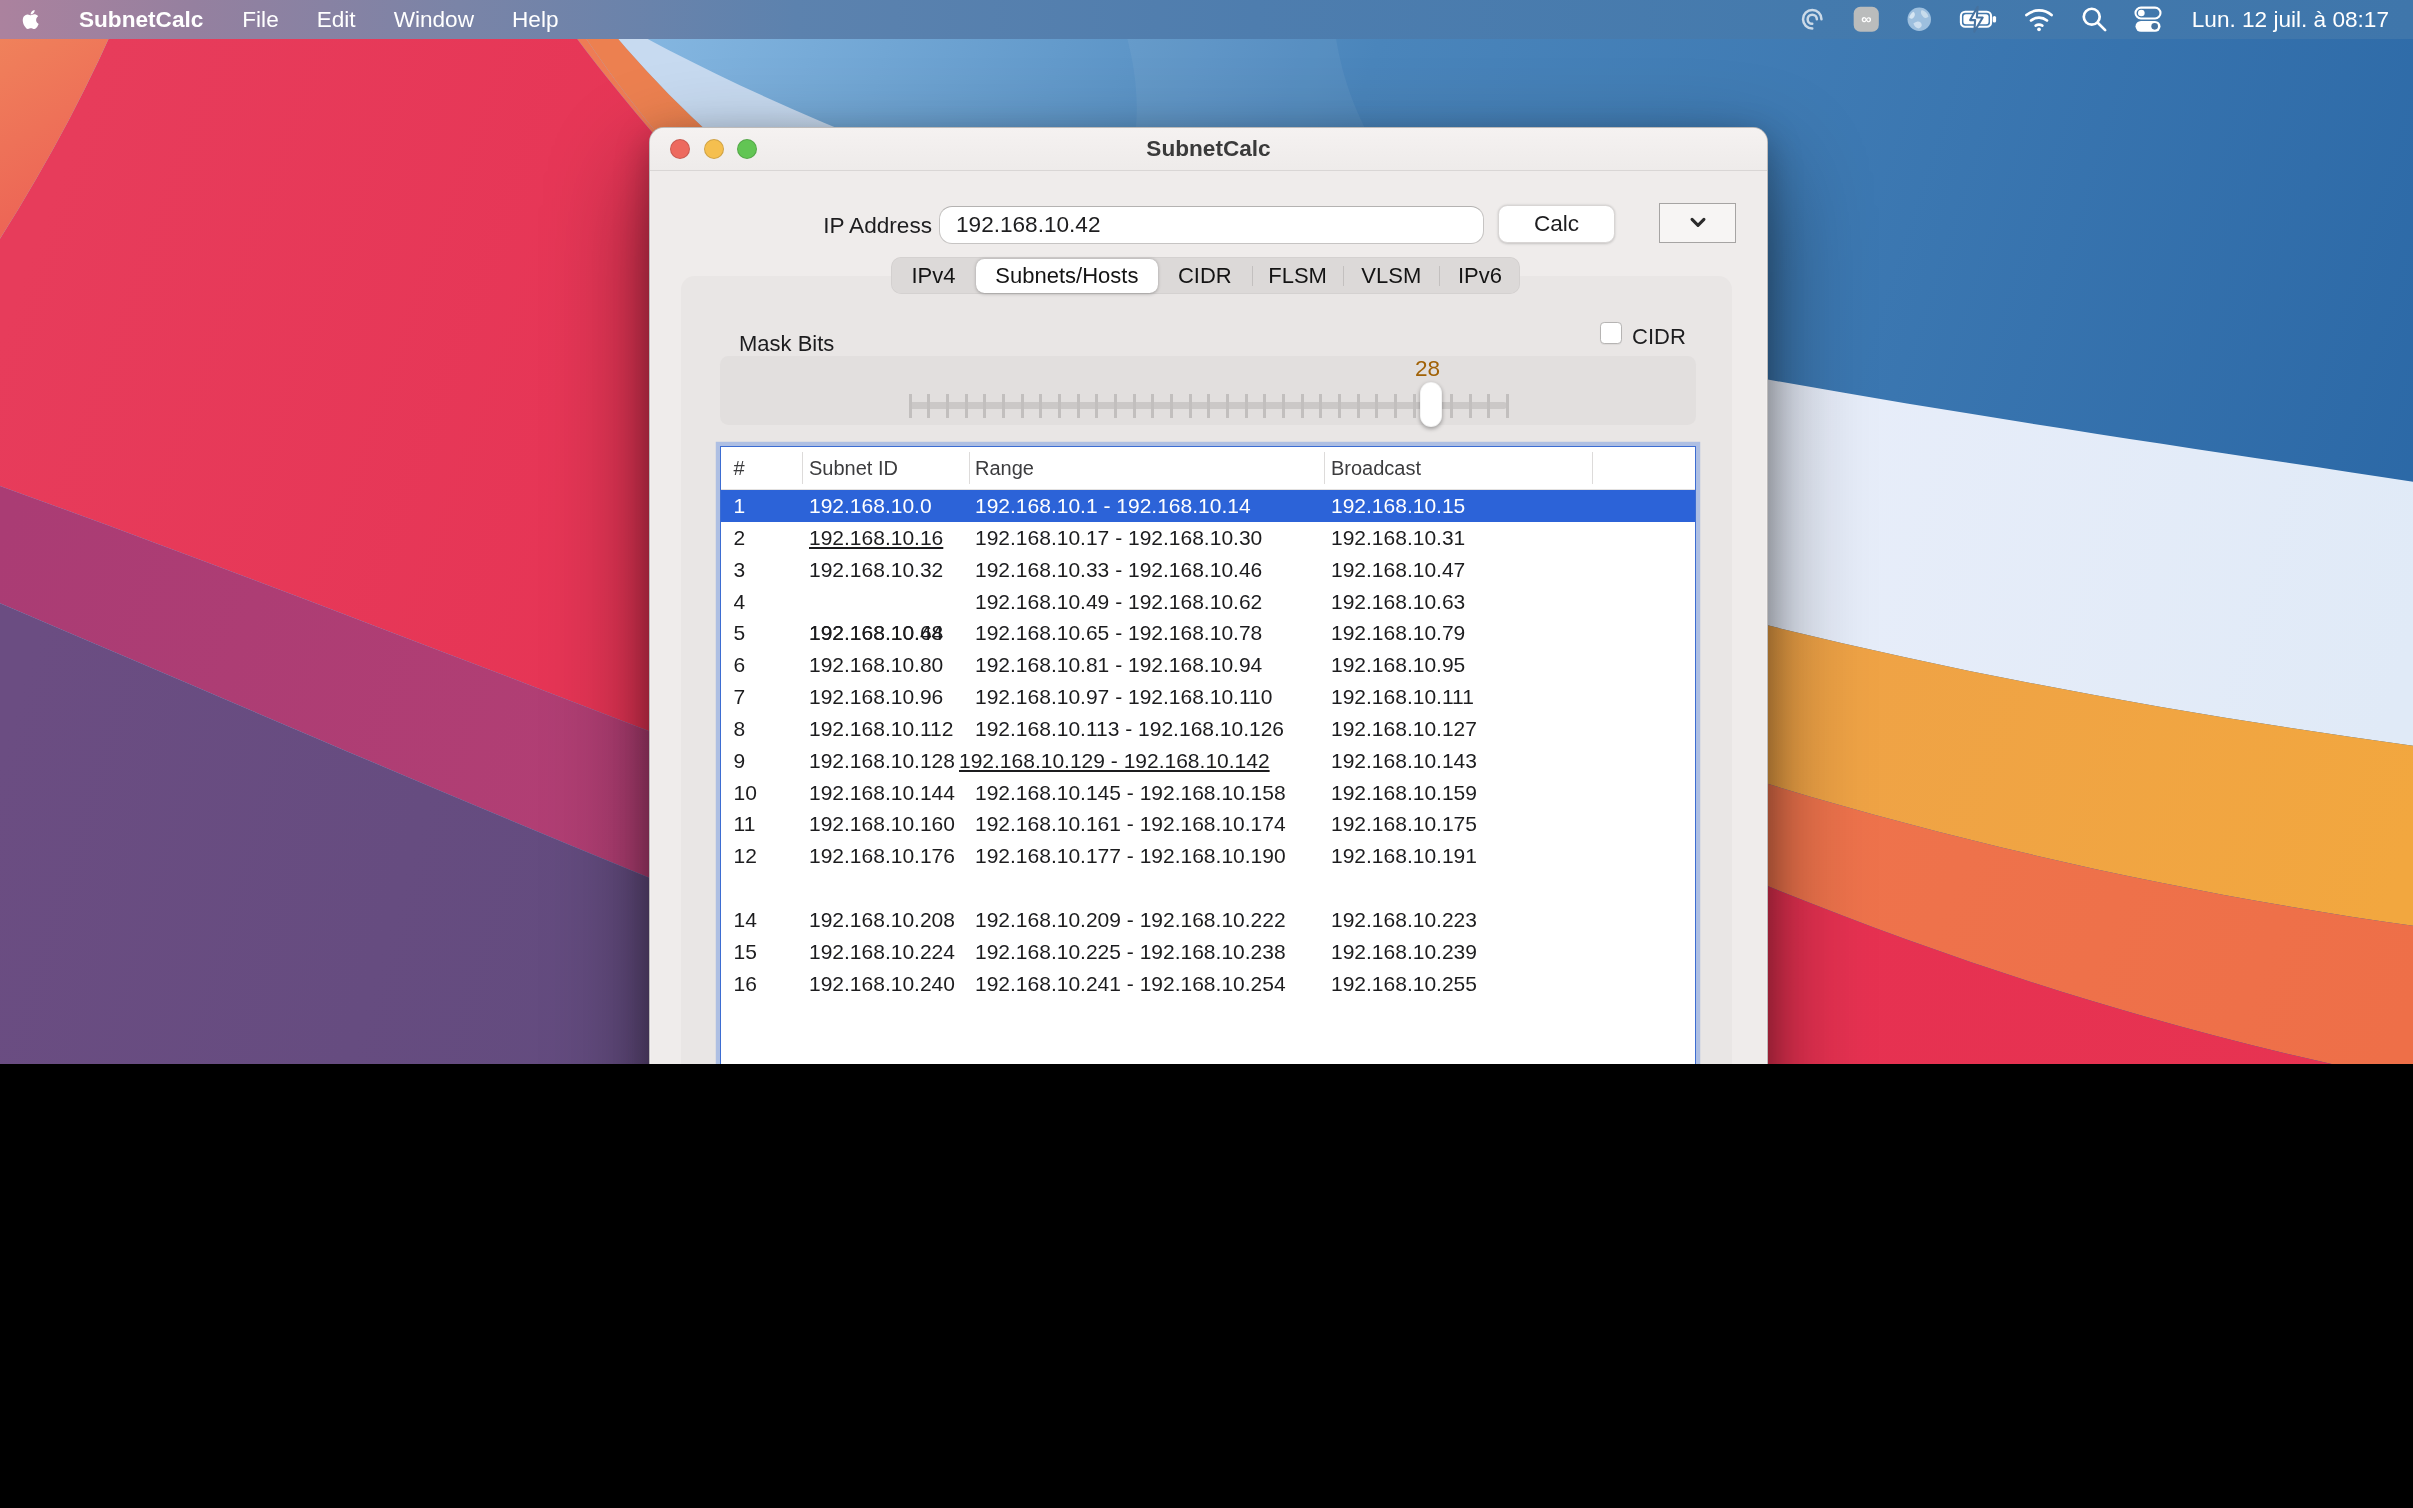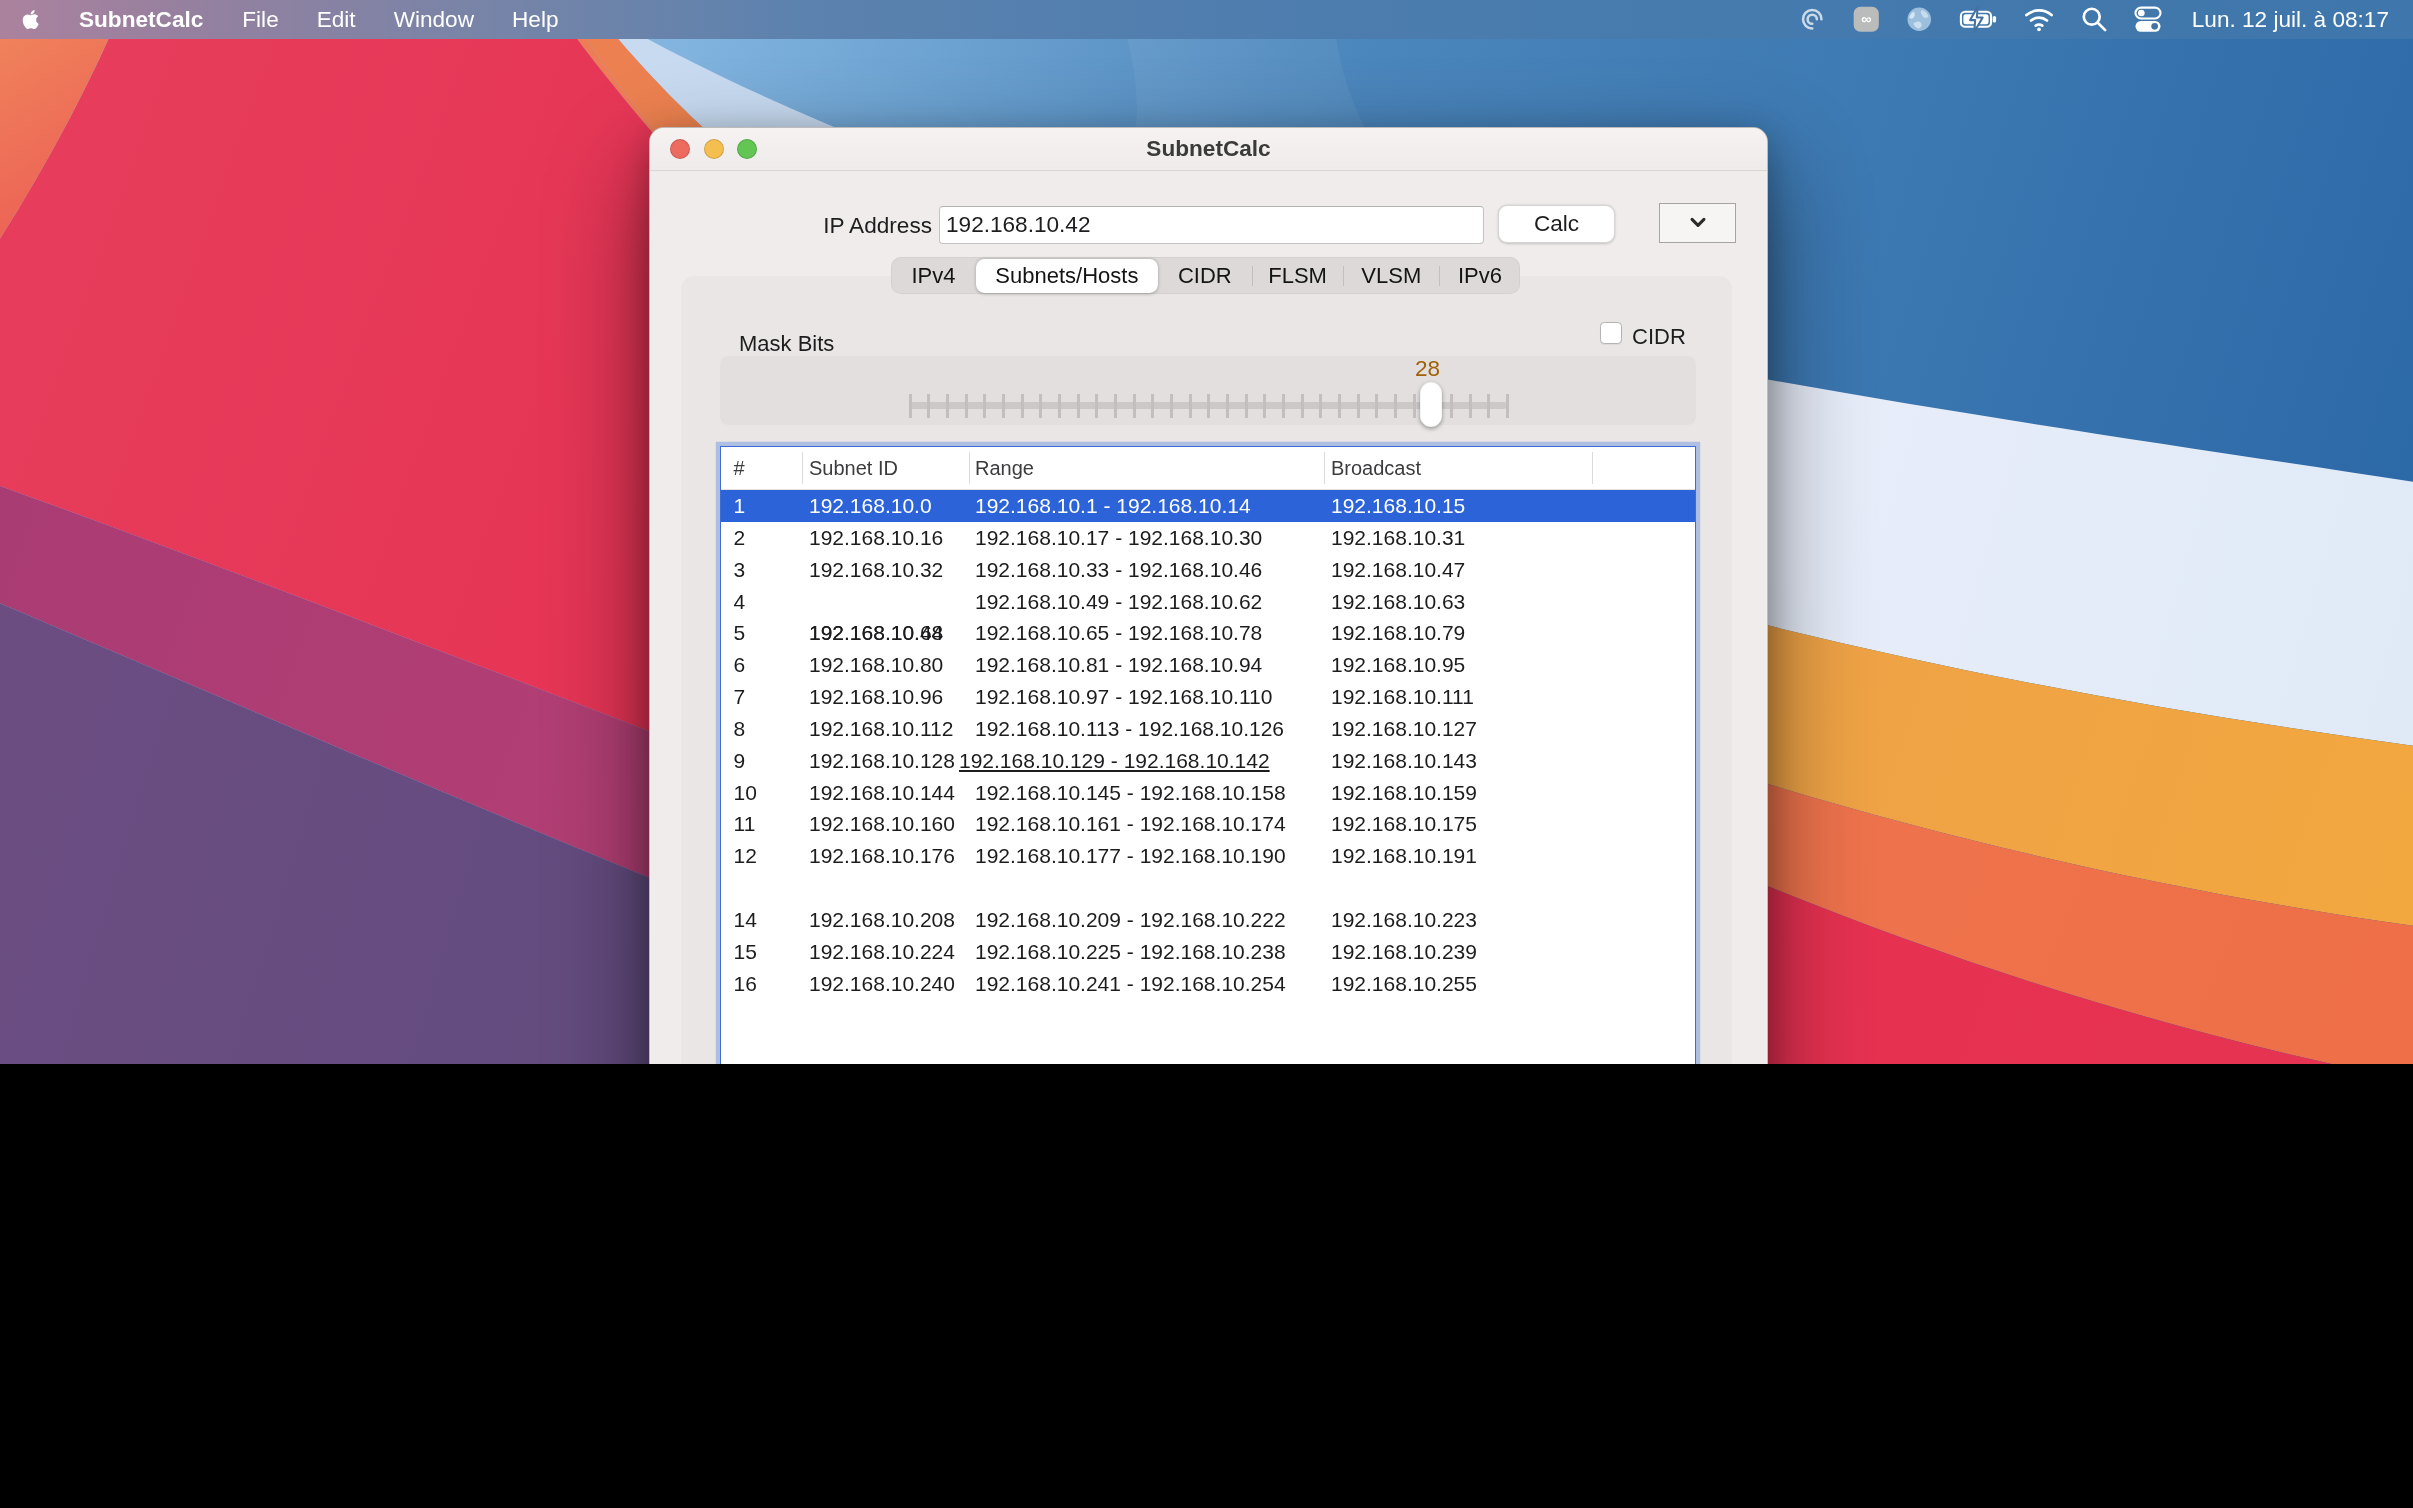--- a/index.html
+++ b/index.html
@@ -34,8 +34,8 @@
 
   #ip-label{position:absolute;top:85px;left:0;width:282px;text-align:right;font-size:22.6px;color:#1d1d1f;}
   #ip-field{position:absolute;left:289px;top:78px;width:545px;height:38px;background:#fff;
-    border:0.8px solid #c6c4c3;border-top-color:#b4b2b1;border-radius:4px;box-sizing:border-box;
-    font-size:22.6px;color:#1d1d1f;display:flex;align-items:center;padding-left:6px;}
+    border:0.8px solid #c6c4c3;border-top-color:#b4b2b1;border-radius:13px;box-sizing:border-box;
+    font-size:22.6px;color:#1d1d1f;display:flex;align-items:center;padding-left:16px;}
   #calc-btn{position:absolute;left:848px;top:77px;width:117px;height:38px;background:#fff;border-radius:9.2px;
     border:0.8px solid #d8d5d4;box-shadow:0 0.8px 2.5px rgba(0,0,0,.18);display:flex;align-items:center;justify-content:center;
     font-size:22.6px;color:#1d1d1f;box-sizing:border-box;}

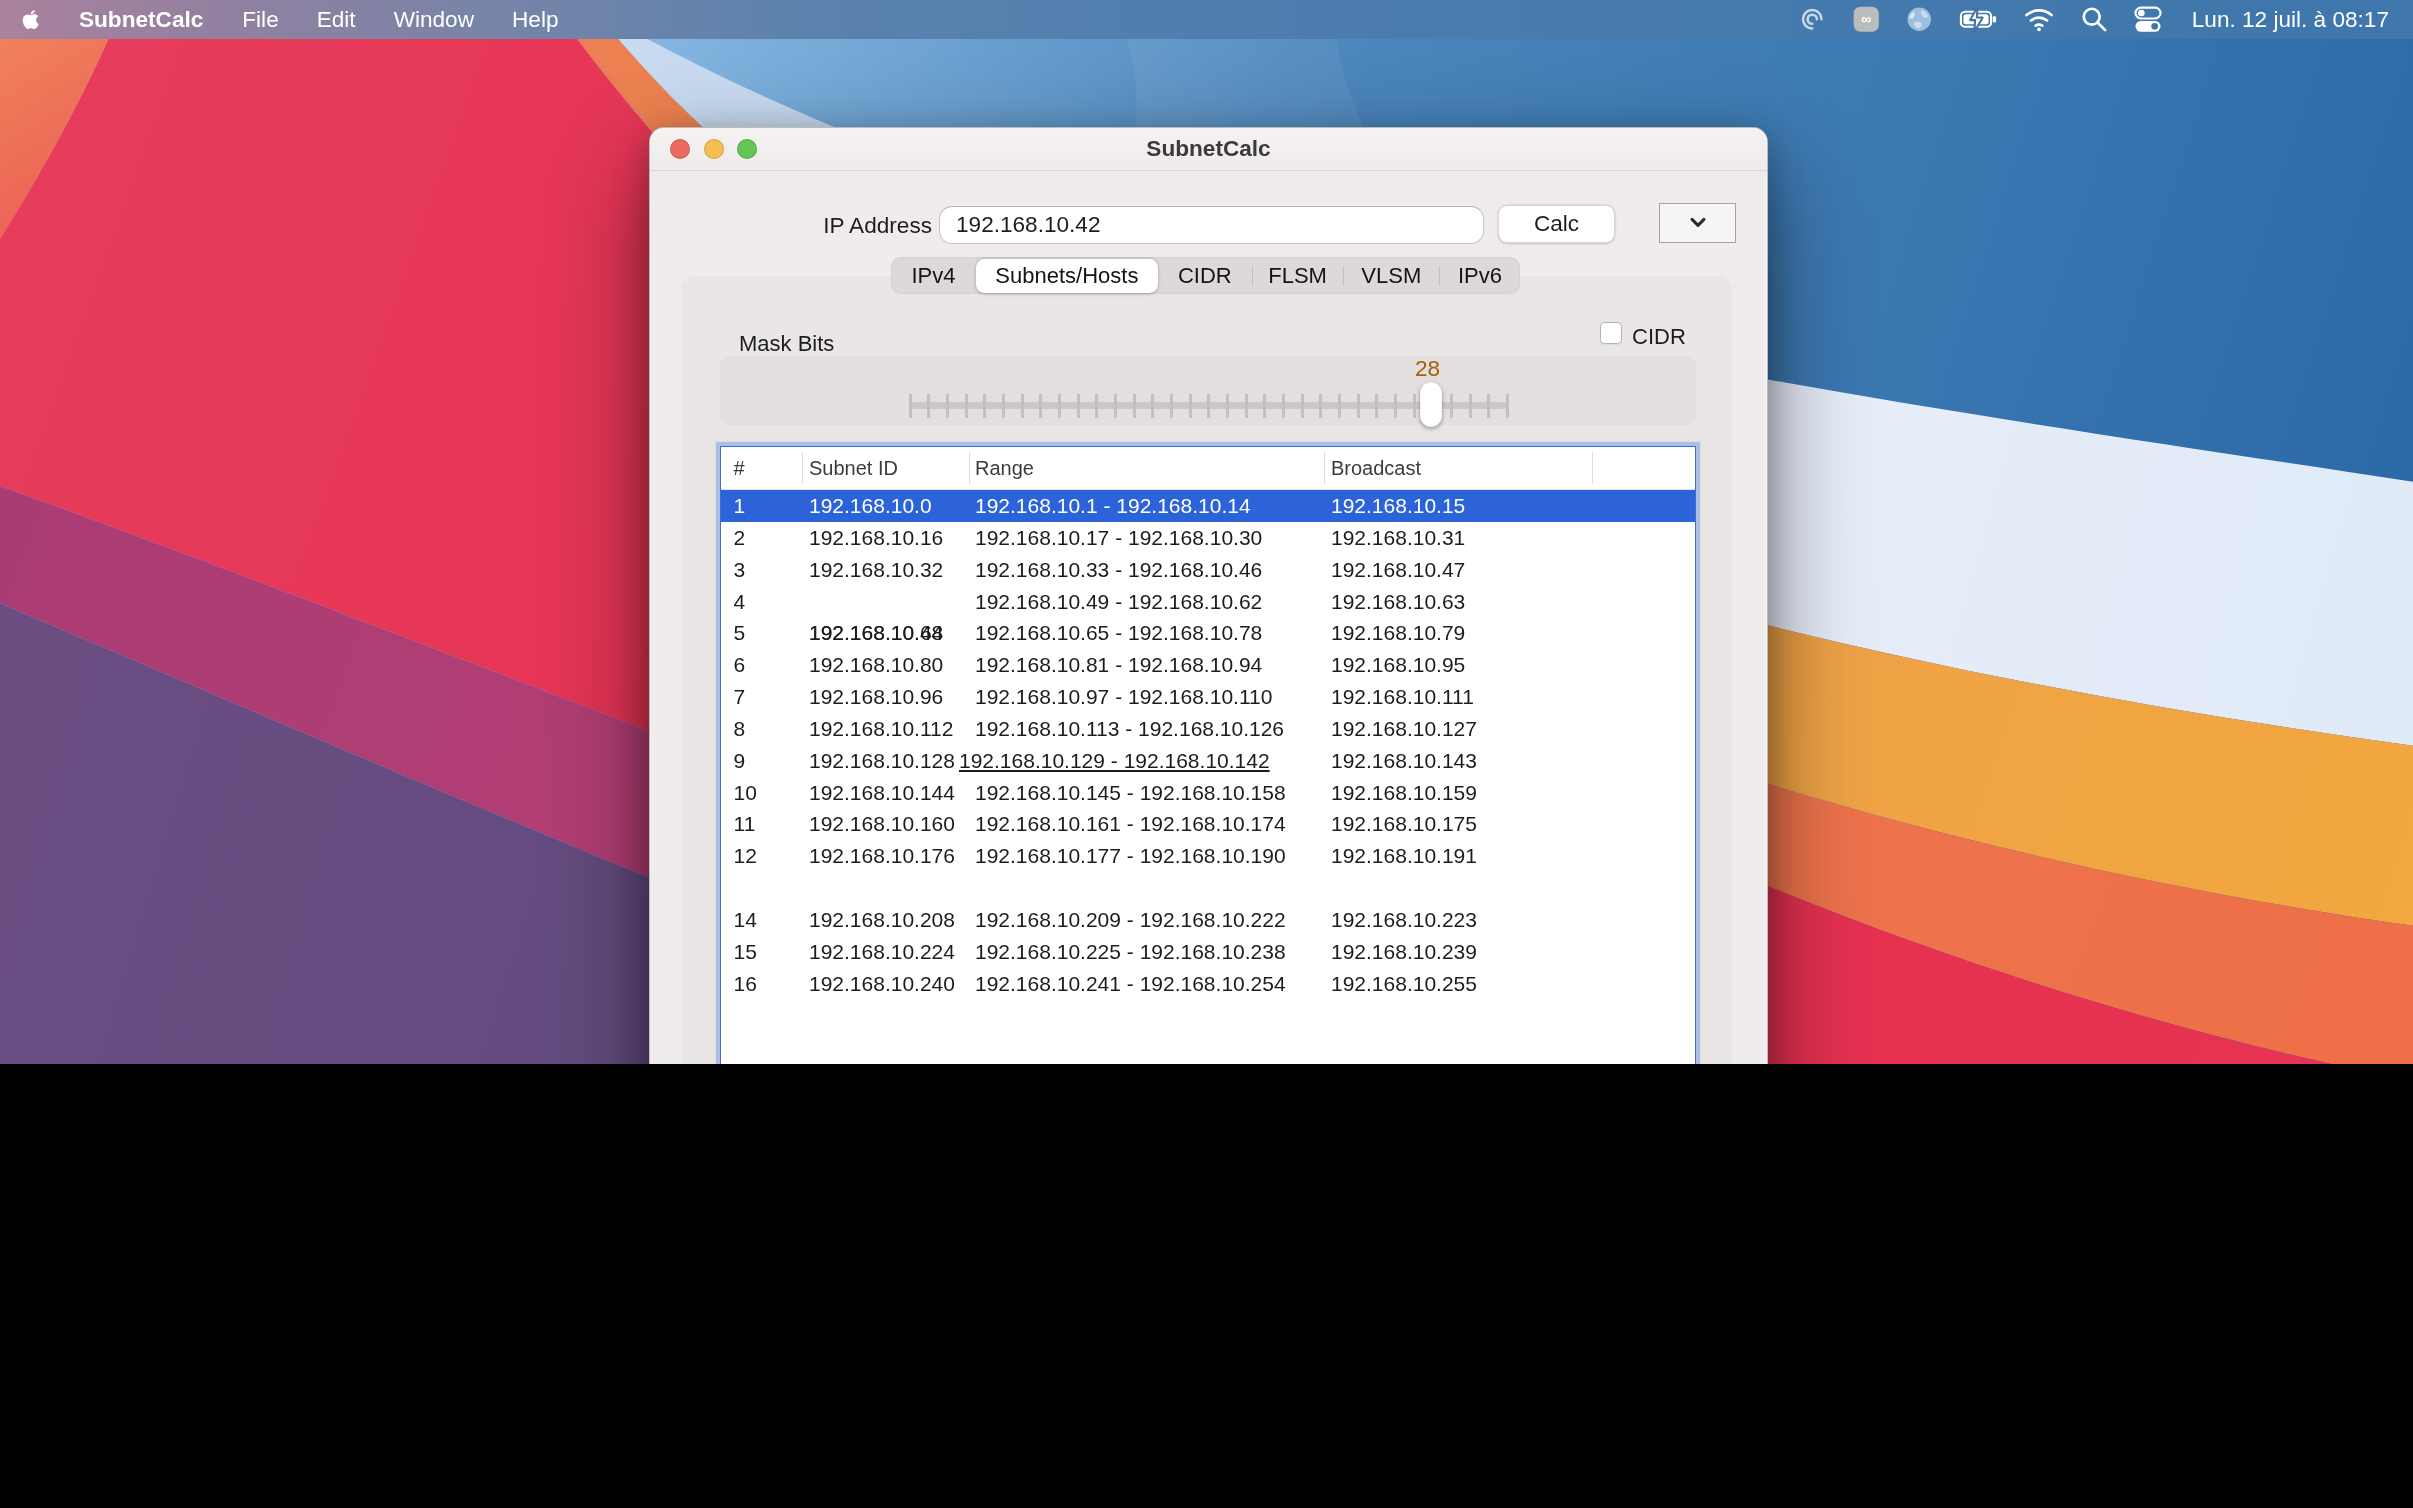--- a/index.html
+++ b/index.html
@@ -311,7 +311,7 @@
           </div>
           <div class="trow" style="top: 32px;">
             <div class="tcell" style="left: 12.6px;">2</div>
-            <div class="tcell" style="left: 88px;">192.168.10.16</div>
+            <div class="tcell" style="left: 88px; text-decoration: underline;">192.168.10.16</div>
             <div class="tcell" style="left: 254px;">192.168.10.17 - 192.168.10.30</div>
             <div class="tcell" style="left: 610px;">192.168.10.31</div>
           </div>

